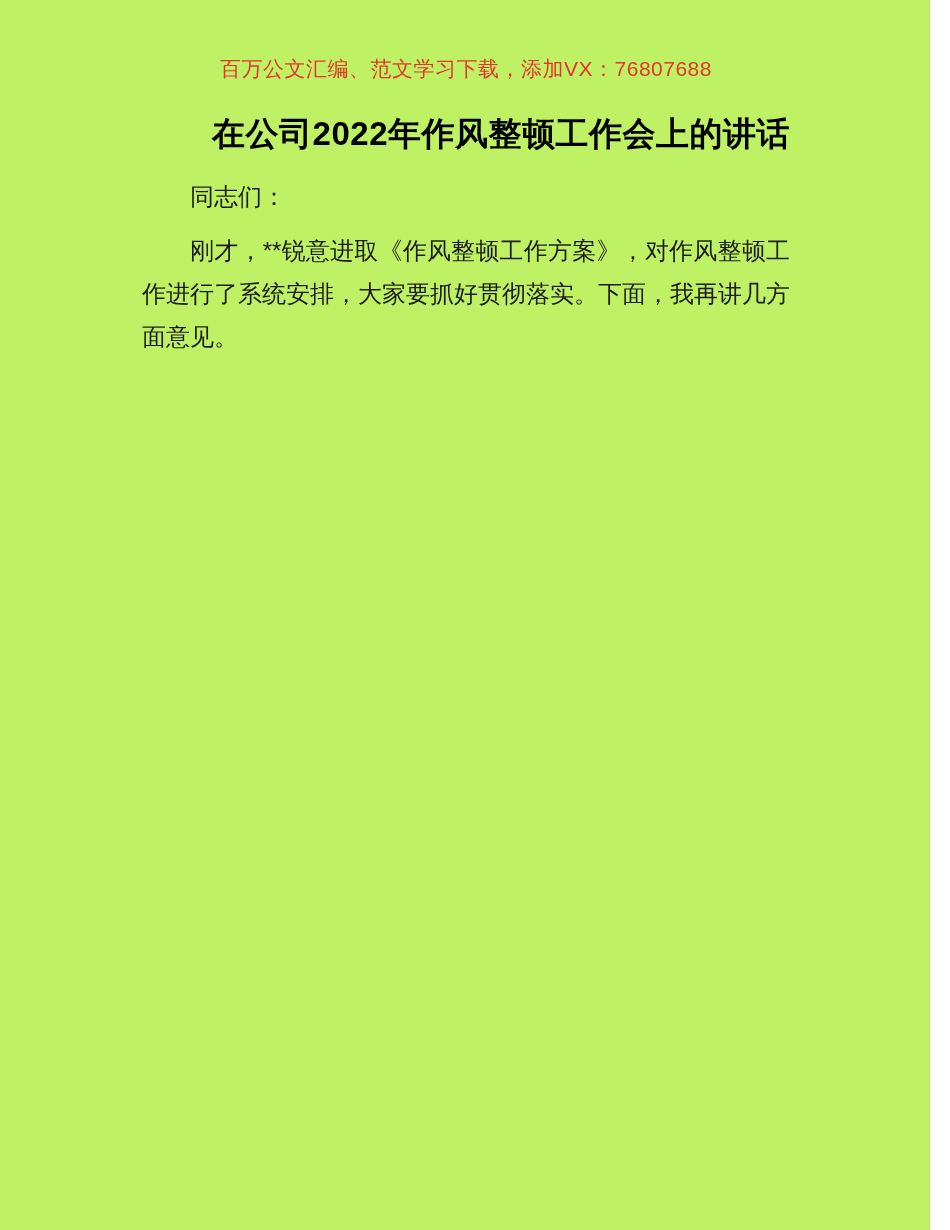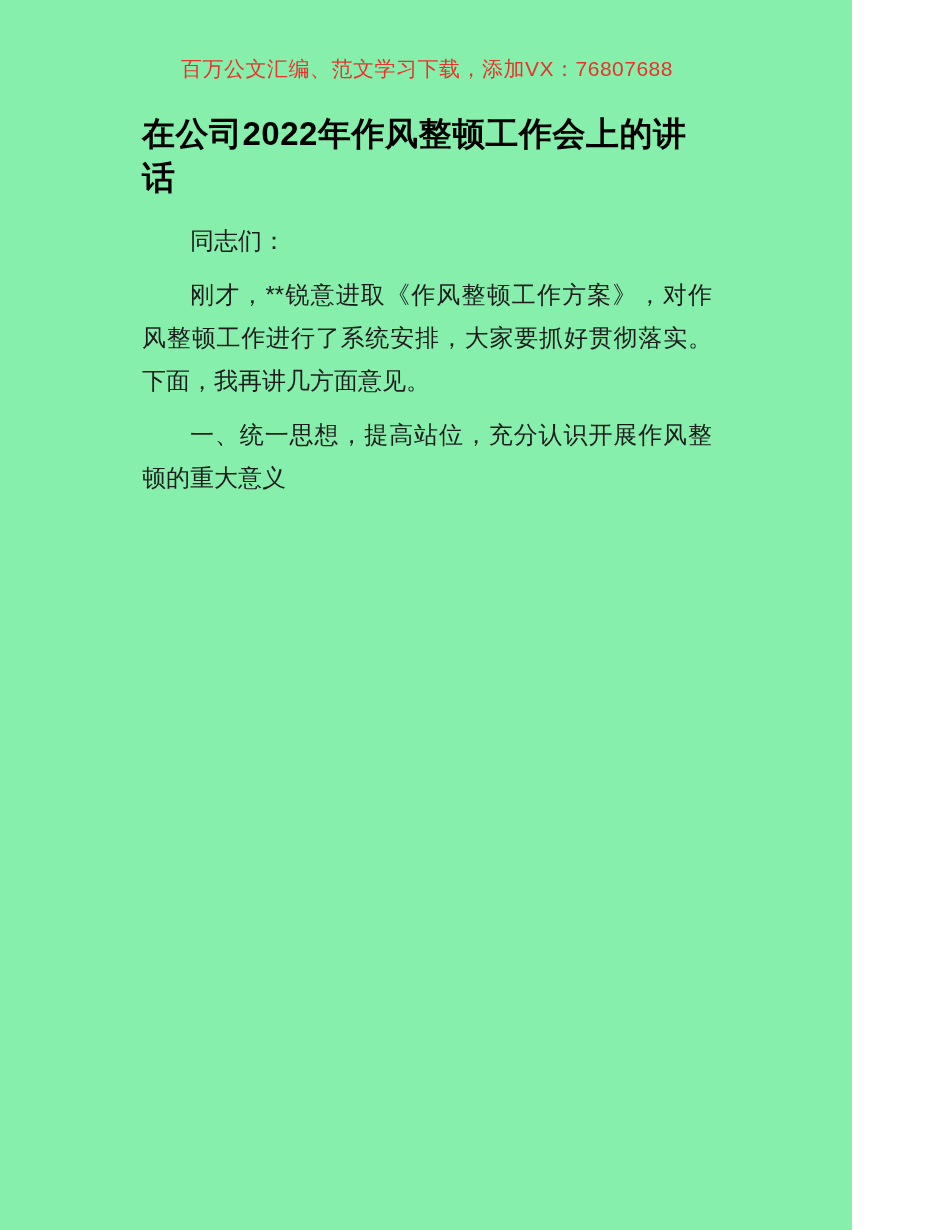--- a/index.html
+++ b/index.html
@@ -14,9 +14,9 @@
   }
   .page {
     box-sizing: border-box;
-    width: 852px;
+    width: 930px;
     height: 1230px;
-    background: #86efac;
+    background: #bef264;
     overflow: hidden;
     padding: 56px 140px 0 142px;
   }

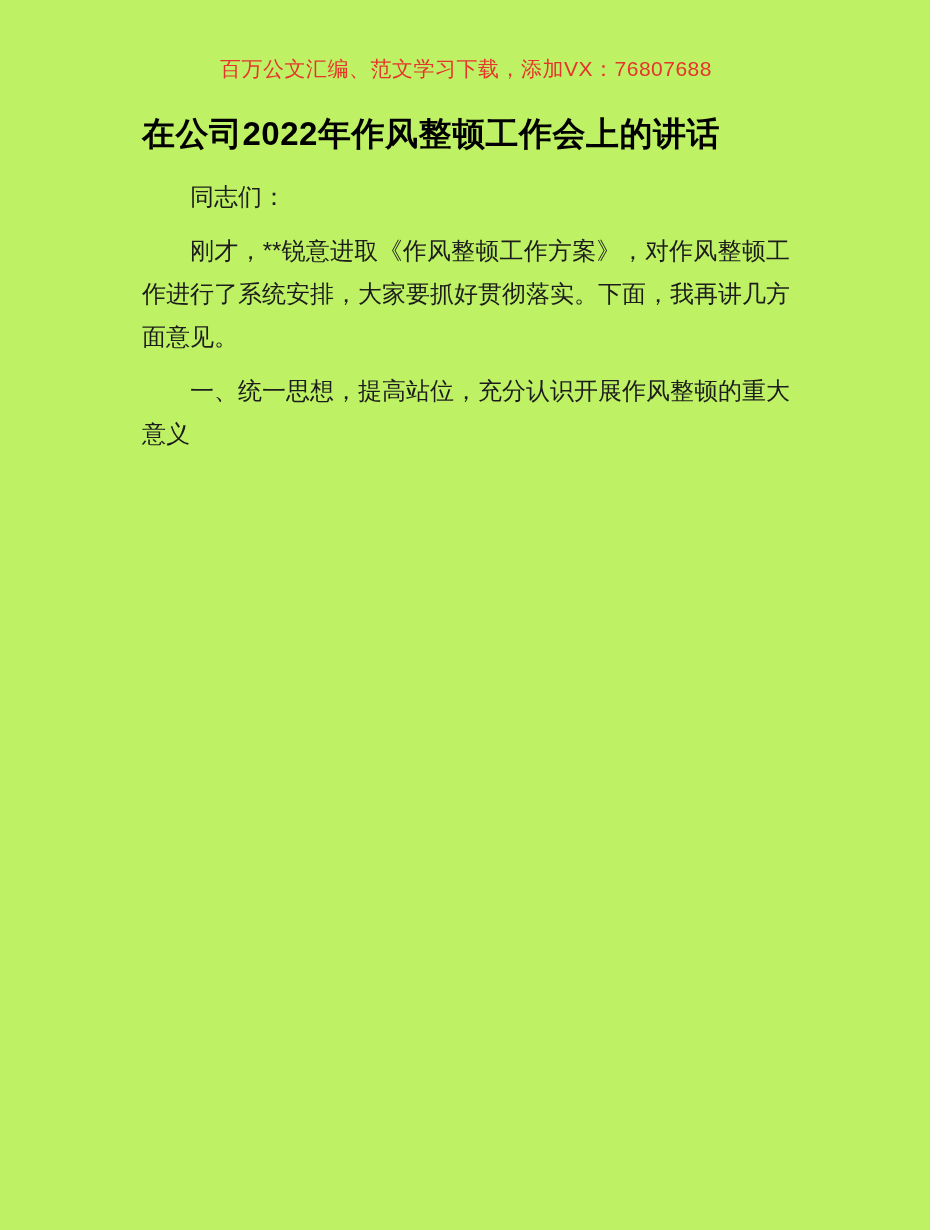--- a/index.html
+++ b/index.html
@@ -32,7 +32,7 @@
     font-size: 33px;
     line-height: 44px;
     font-weight: 700;
-    text-align: left;
+    text-align: right;
     color: #000000;
     letter-spacing: 0.5px;
   }

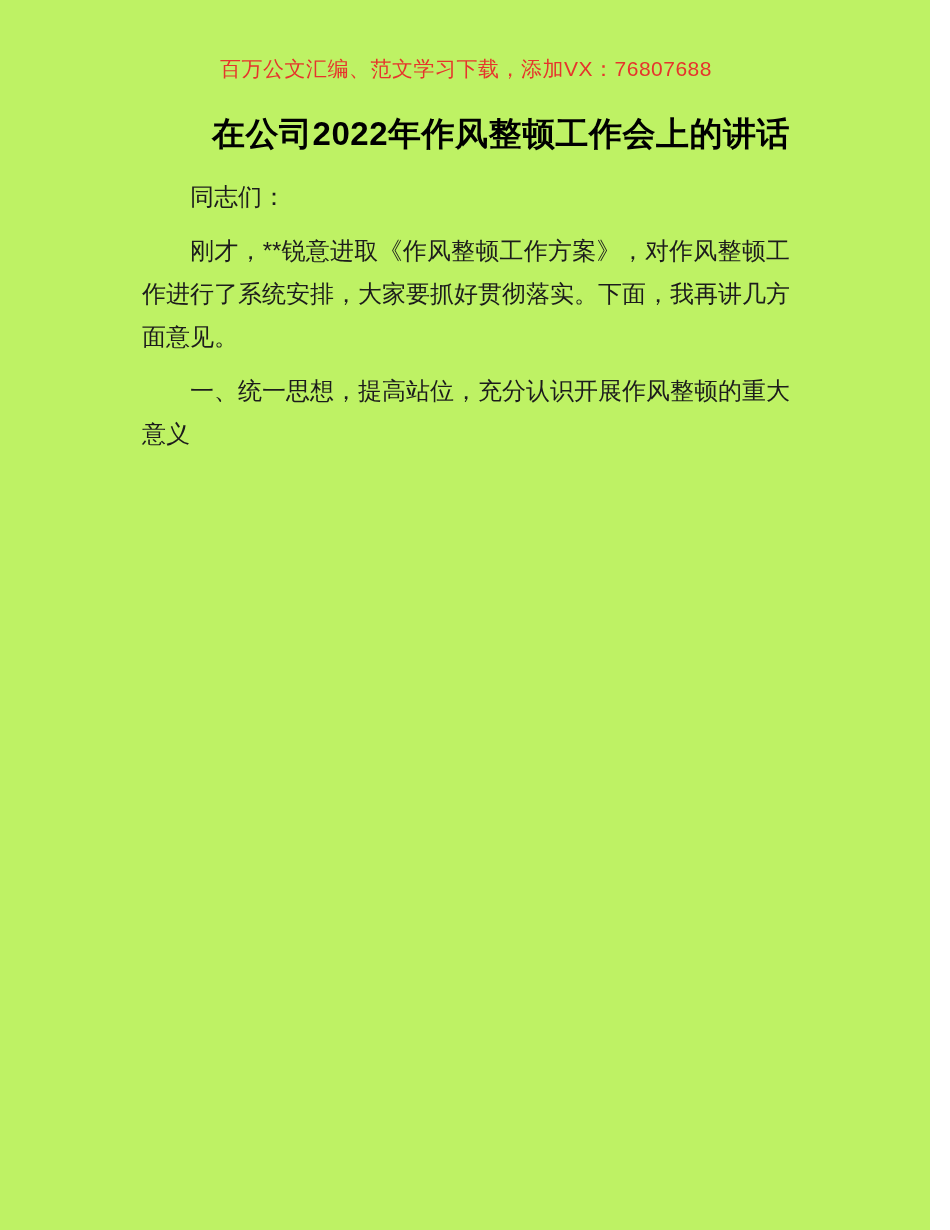--- a/index.html
+++ b/index.html
@@ -58,7 +58,6 @@
   <div class="doc-body">
       <p class="para">同志们：</p>
       <p class="para">刚才，**锐意进取《作风整顿工作方案》，对作风整顿工作进行了系统安排，大家要抓好贯彻落实。下面，我再讲几方面意见。</p>
-      <p class="para">一、统一思想，提高站位，充分认识开展作风整顿的重大意义</p>
     </div>
 </div>
 

